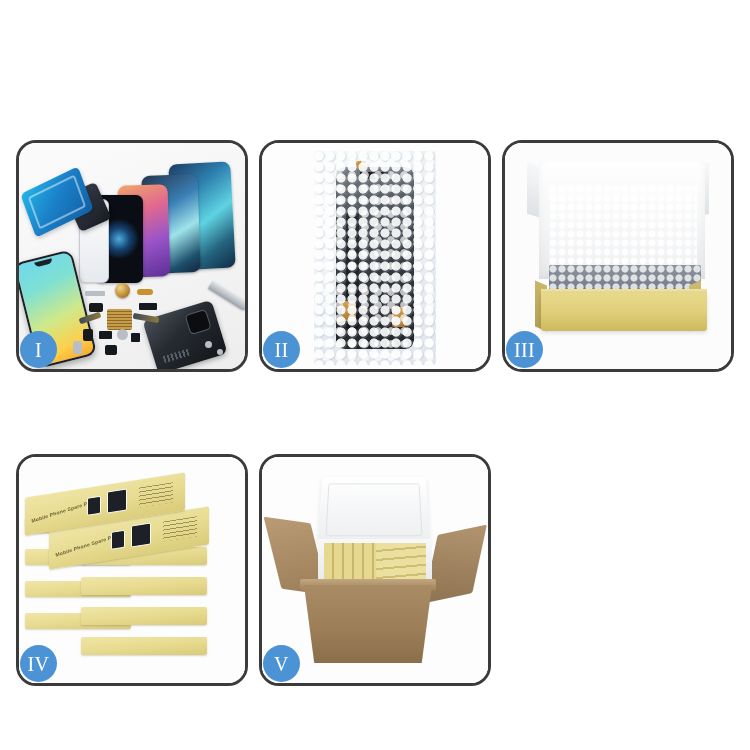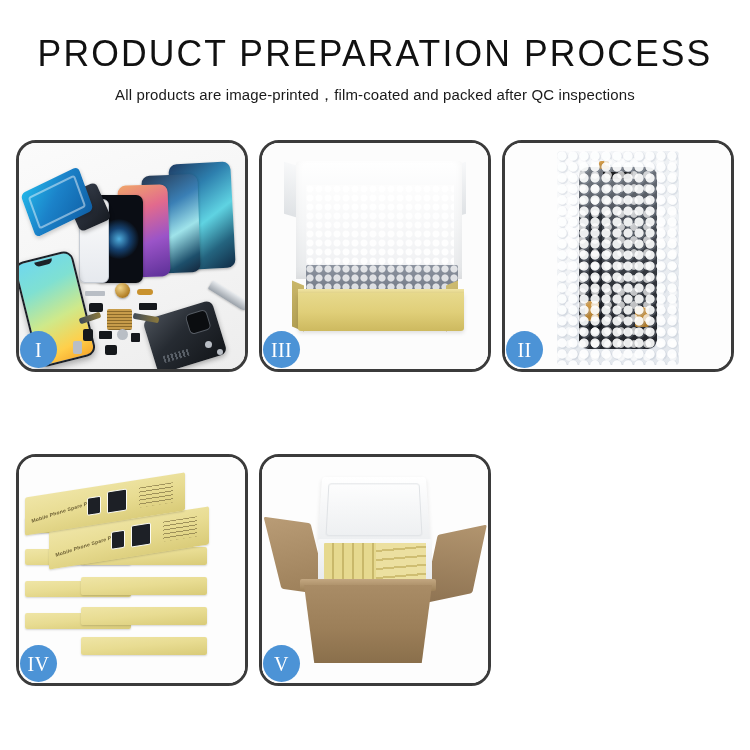--- a/index.html
+++ b/index.html
@@ -458,10 +458,6 @@
 
 <div class="page">
 
-  <div class="header">
-    <div class="title">PRODUCT PREPARATION PROCESS</div>
-    <div class="subtitle">All products are image-printed，film-coated and packed after QC inspections</div>
-  </div>
 
   <div class="grid">
 

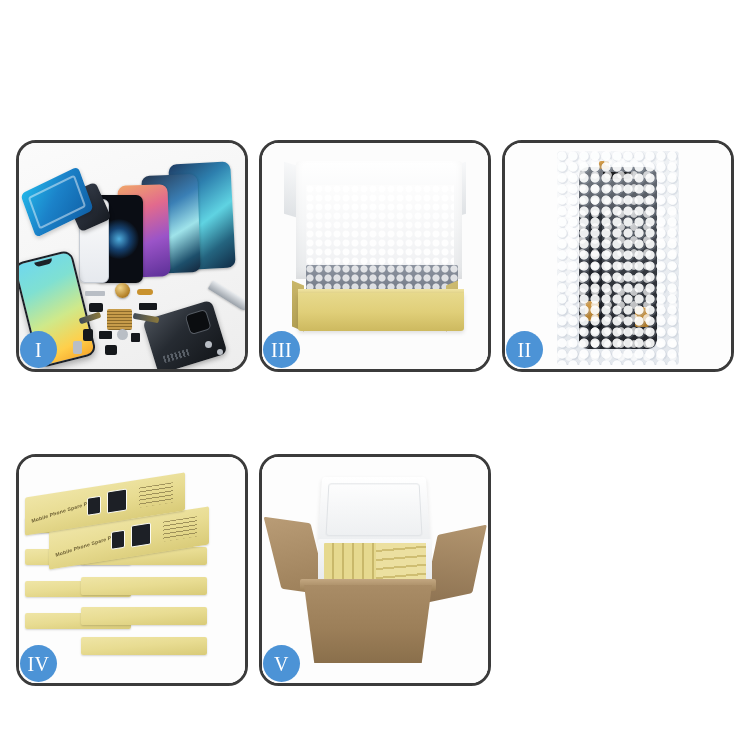--- a/index.html
+++ b/index.html
@@ -501,6 +501,22 @@
 
     <div class="panel">
       <div class="panel-inner">
+        <div class="bw-bg"></div>
+        <div class="bw-bag">
+          <div class="bw-screen"></div>
+          <div class="bw-cable"></div>
+          <div class="bw-tab" style="left:28px;top:150px;"></div>
+          <div class="bw-tab" style="left:78px;top:156px;"></div>
+          <div class="bw-tab" style="left:42px;top:10px;width:10px;height:8px;"></div>
+          <div class="bubbles"></div>
+          <div class="bubbles2"></div>
+        </div>
+      </div>
+      <div class="badge">II</div>
+    </div>
+
+    <div class="panel">
+      <div class="panel-inner">
         <div class="p3bg"></div>
         <div class="lid-flapL"></div>
         <div class="lid-flapR"></div>
@@ -513,22 +529,6 @@
         <div class="box3-front"></div>
       </div>
       <div class="badge">III</div>
-    </div>
-
-    <div class="panel">
-      <div class="panel-inner">
-        <div class="bw-bg"></div>
-        <div class="bw-bag">
-          <div class="bw-screen"></div>
-          <div class="bw-cable"></div>
-          <div class="bw-tab" style="left:28px;top:150px;"></div>
-          <div class="bw-tab" style="left:78px;top:156px;"></div>
-          <div class="bw-tab" style="left:42px;top:10px;width:10px;height:8px;"></div>
-          <div class="bubbles"></div>
-          <div class="bubbles2"></div>
-        </div>
-      </div>
-      <div class="badge">II</div>
     </div>
 
     <div class="panel">

